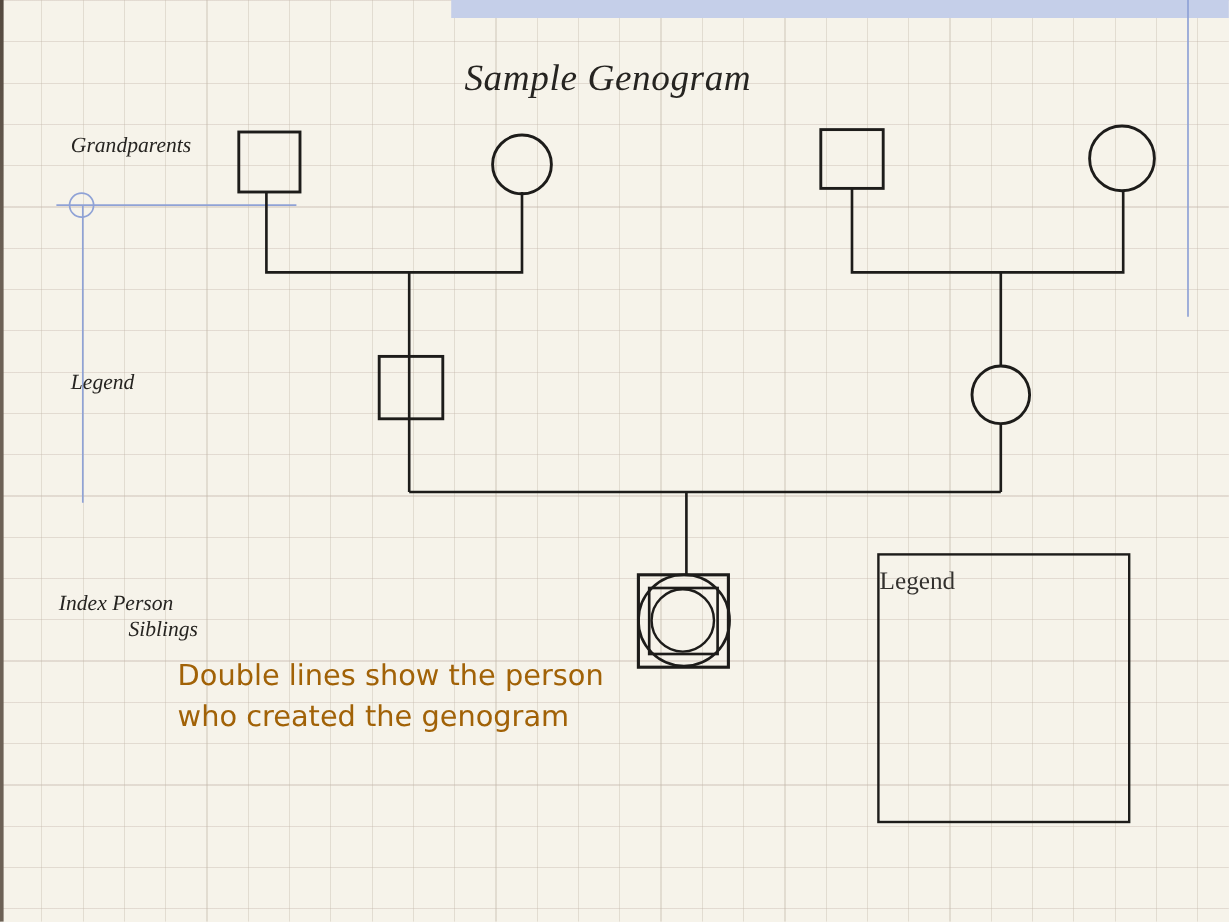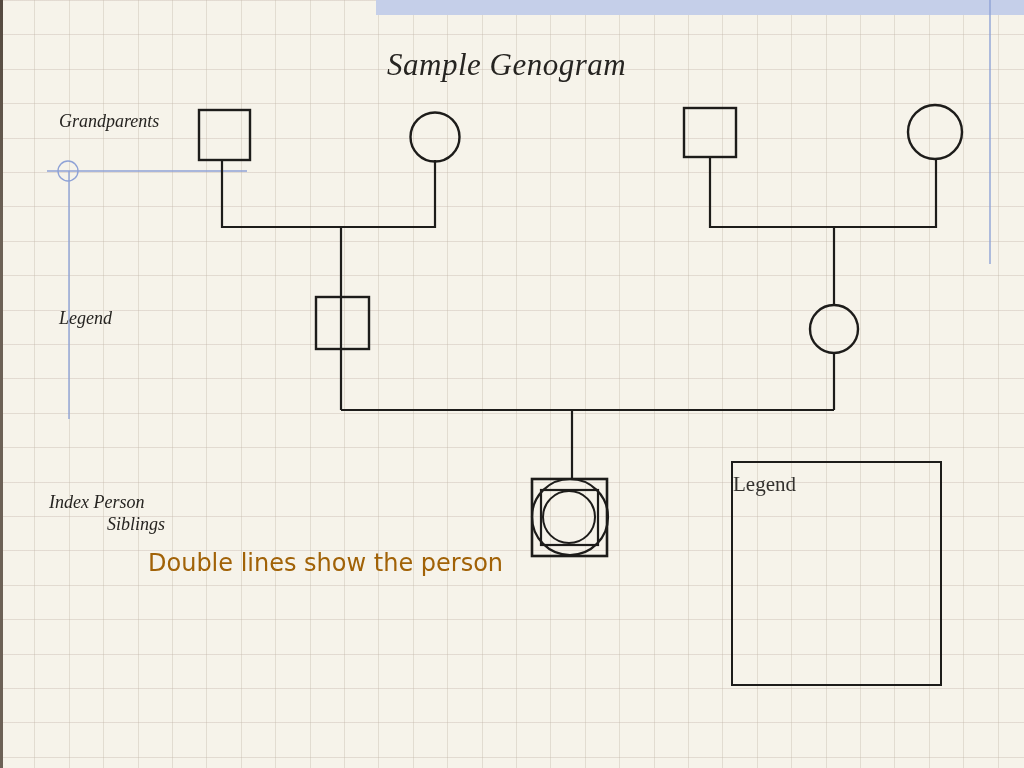--- a/index.html
+++ b/index.html
@@ -87,6 +87,7 @@
 
 <div id="annotation">
   <div>Double lines show the person</div>
+  <div>who created the genogram</div>
 </div>
 
 <div id="legend-box">

